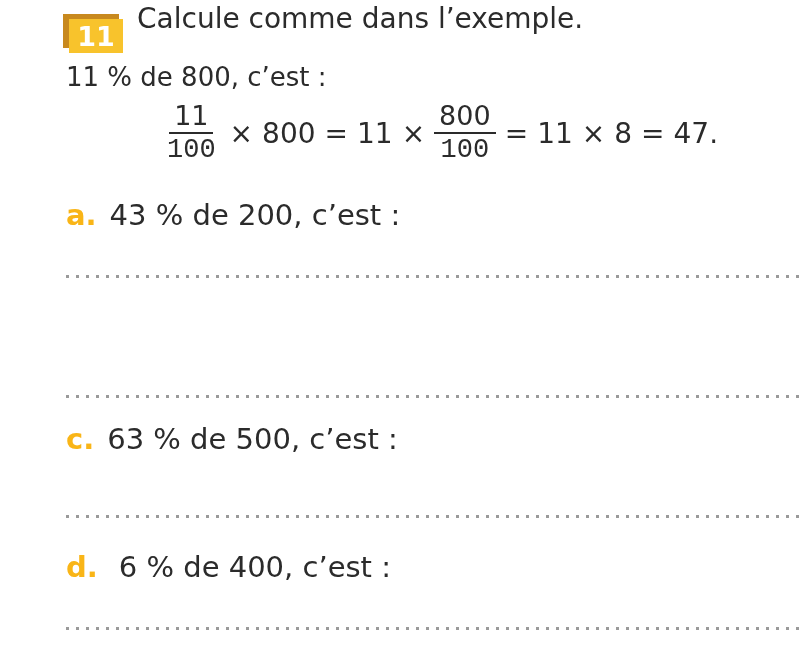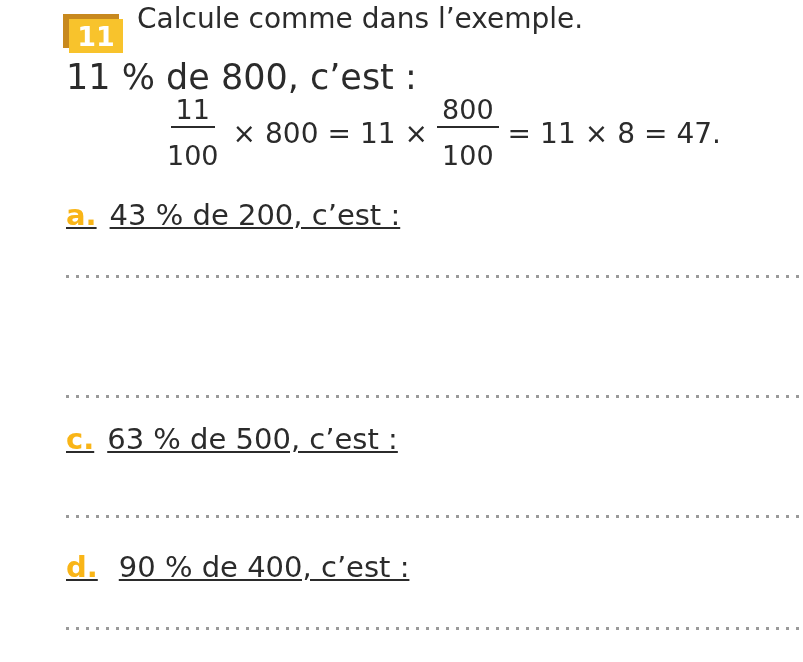--- a/index.html
+++ b/index.html
@@ -31,7 +31,7 @@
   }
   .intro{
     position:absolute;left:22px;top:60px;
-    font-size:35px;line-height:34px;white-space:nowrap;
+    font-size:26px;line-height:34px;white-space:nowrap;
   }
   
   .math{

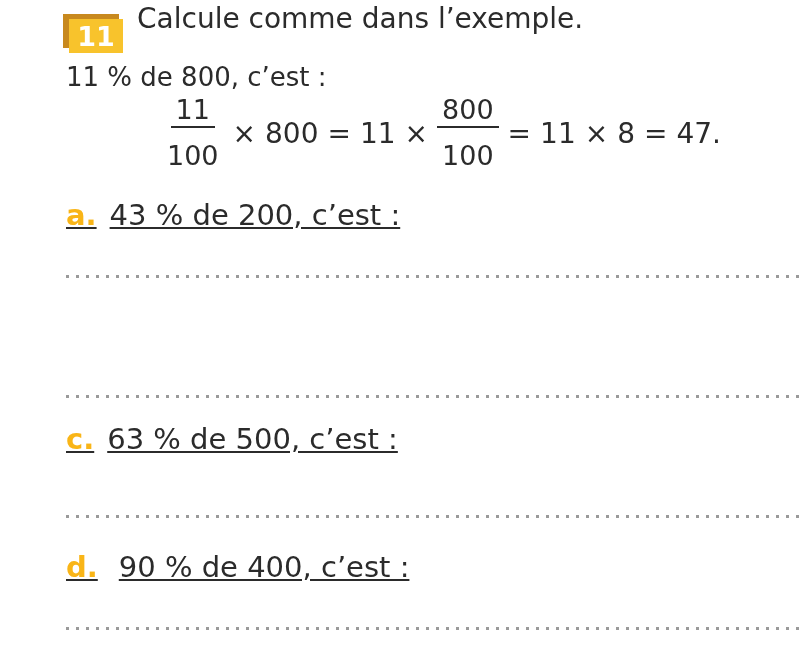--- a/index.html
+++ b/index.html
@@ -44,7 +44,7 @@
     font-size:27px;line-height:1.12;
   }
   .frac .num{border-bottom:2px solid #2b2b2b;padding:0 5px 1px 5px;}
-  .frac .den{padding:13px 5px 0 5px;}
+  .frac .den{padding:1px 5px 0 5px;font-family:Liberation Mono, monospace;}
   
   .item{
     position:absolute;left:22px;

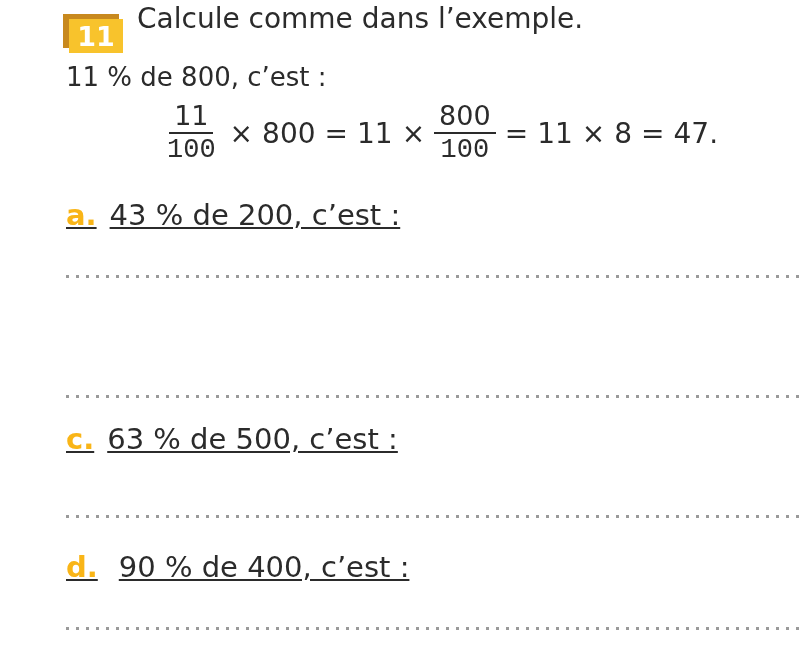--- a/index.html
+++ b/index.html
@@ -48,7 +48,7 @@
   
   .item{
     position:absolute;left:22px;
-    font-size:29px;line-height:36px;white-space:nowrap;text-decoration:underline;
+    font-size:29px;line-height:36px;white-space:nowrap;
   }
   .item .lbl{color:#f9b517;font-weight:bold;margin-right:13px;}
   .item.wide .lbl{margin-right:21px;}

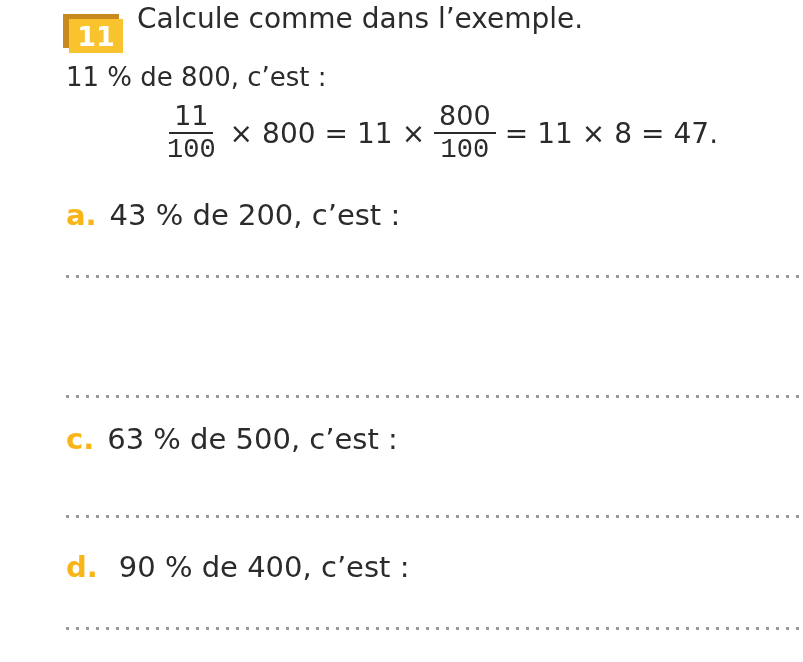--- a/index.html
+++ b/index.html
@@ -110,7 +110,7 @@
   <div class="dotline" style="top:515px"></div>
 
   <div class="item wide" style="top:549px">
-    <span class="lbl">d.</span><span>90 % de 400, c’est :</span>
+    <span class="lbl">d.</span><span>6 % de 400, c’est :</span>
   </div>
   <div class="dotline" style="top:627px"></div>
 

